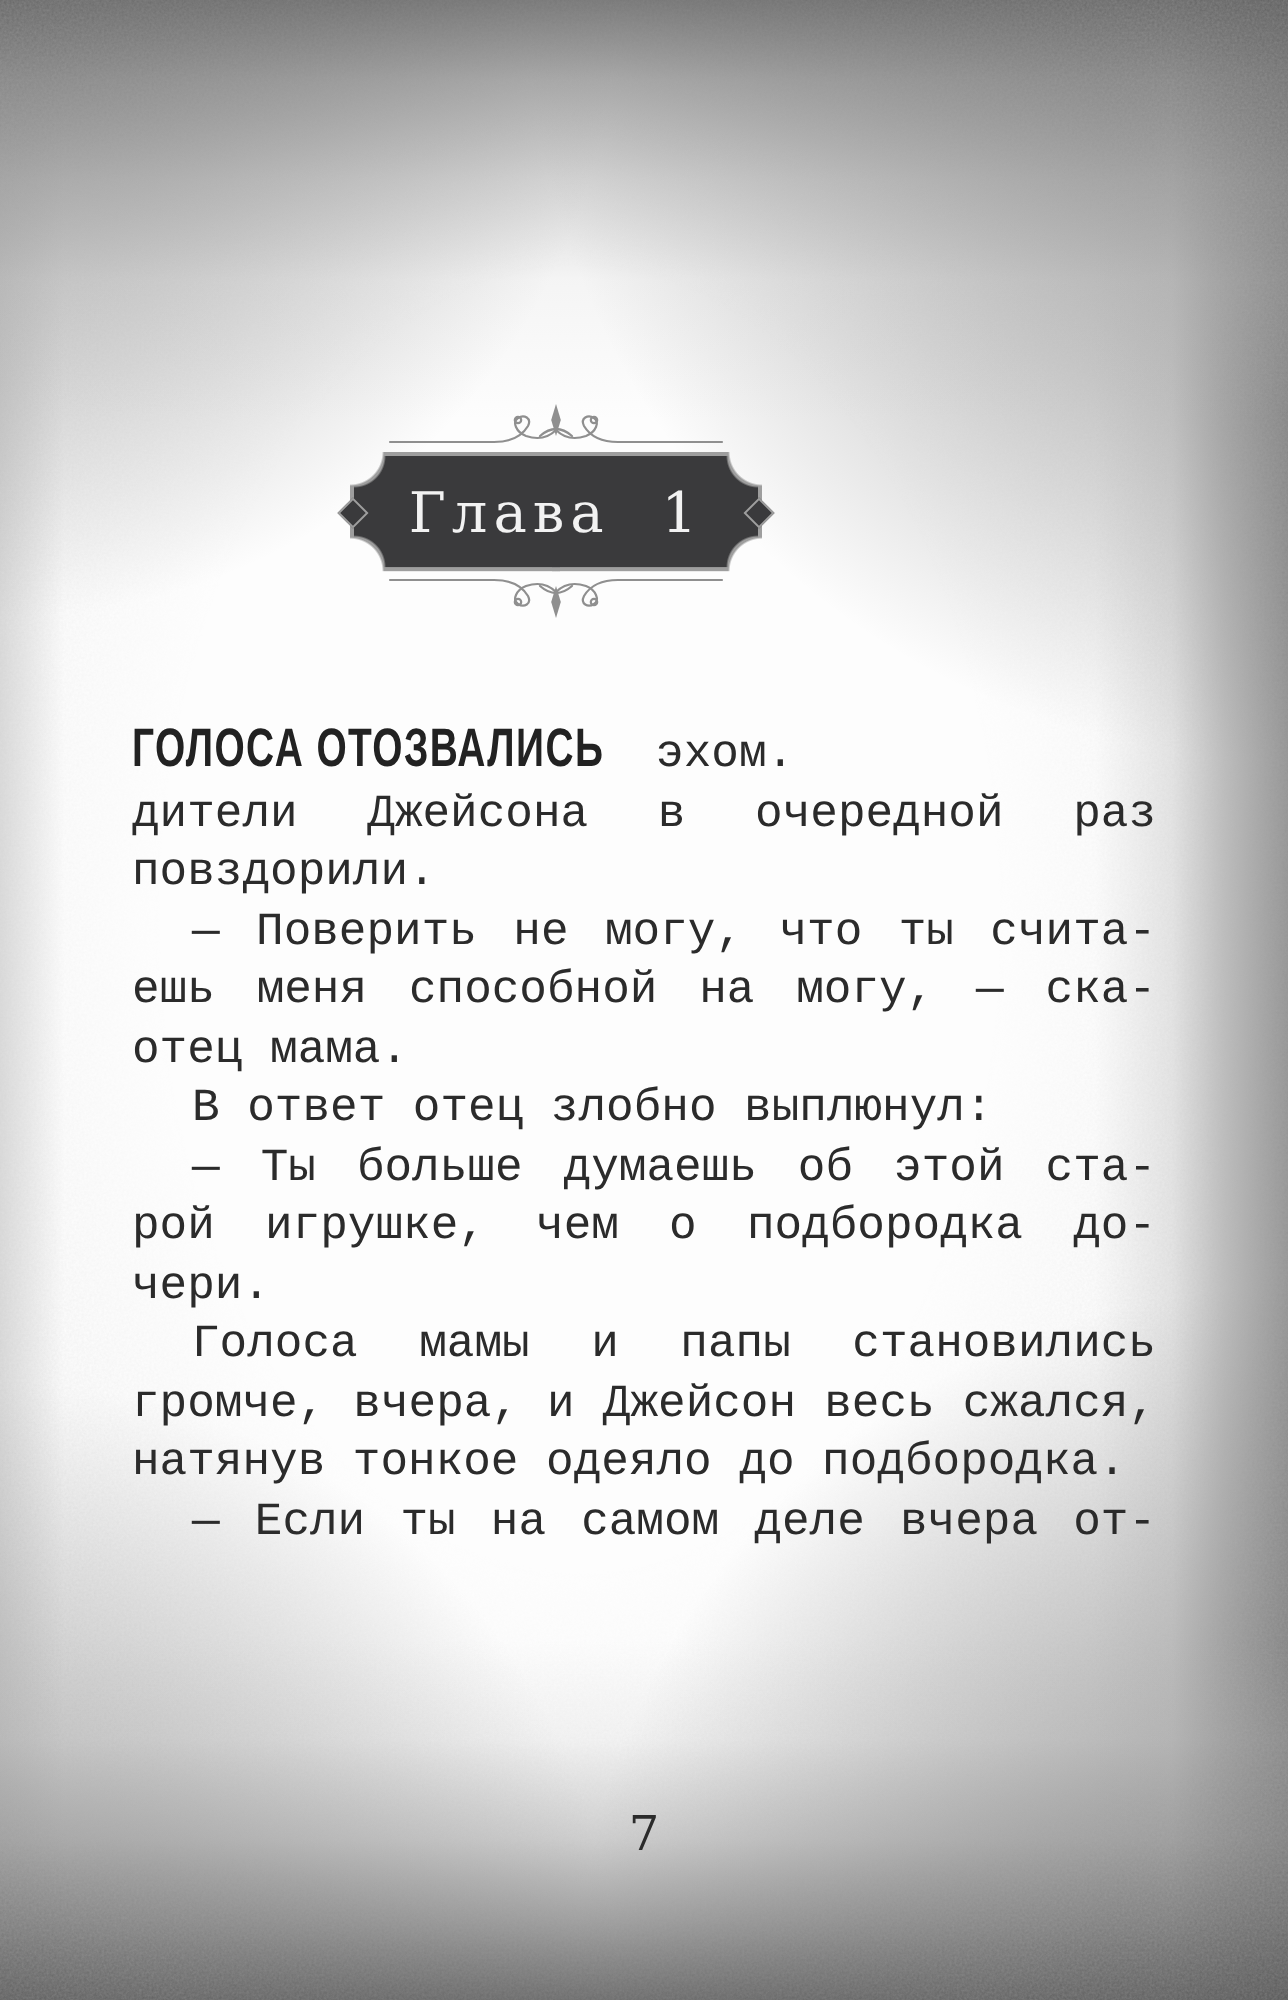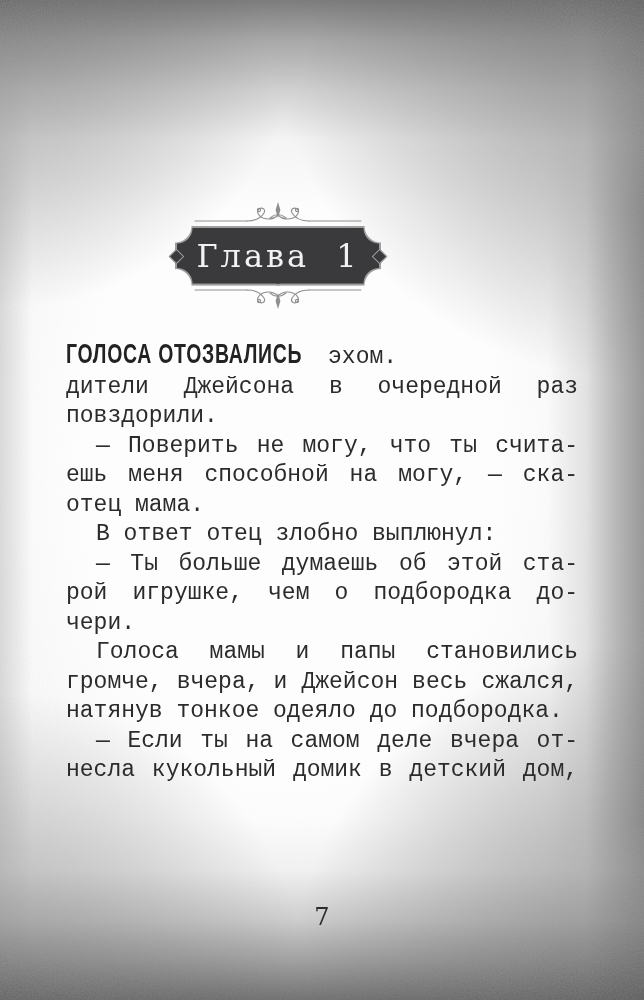--- a/index.html
+++ b/index.html
@@ -55,7 +55,7 @@
   .chapter-title{
     position:absolute;inset:0;display:flex;align-items:center;justify-content:center;
     font-family:"DejaVu Serif","Liberation Serif",serif;
-    font-size:32px;color:#f2f2f2;letter-spacing:3px;word-spacing:14px;font-weight:400;
+    font-size:28px;color:#f2f2f2;letter-spacing:3px;word-spacing:14px;font-weight:400;
   }
   
   .text-block{

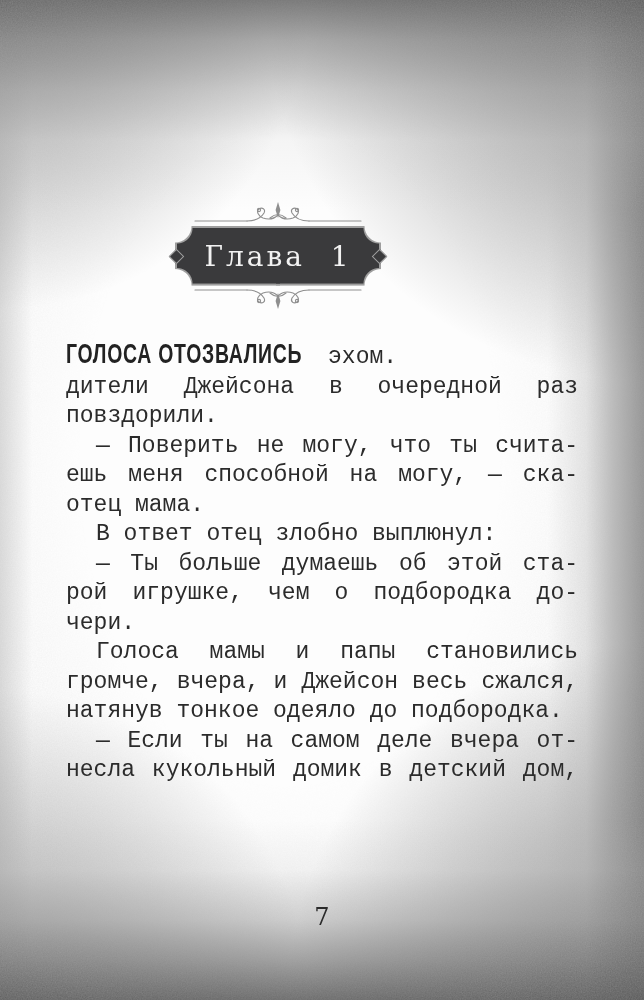--- a/index.html
+++ b/index.html
@@ -59,7 +59,7 @@
   }
   
   .text-block{
-    position:absolute;z-index:3;left:66px;top:340px;width:512px;
+    position:absolute;z-index:3;left:66px;top:360px;width:512px;
     font-size:23px;line-height:29.5px;
   }
   .line{text-align:justify;text-align-last:justify;white-space:normal;}

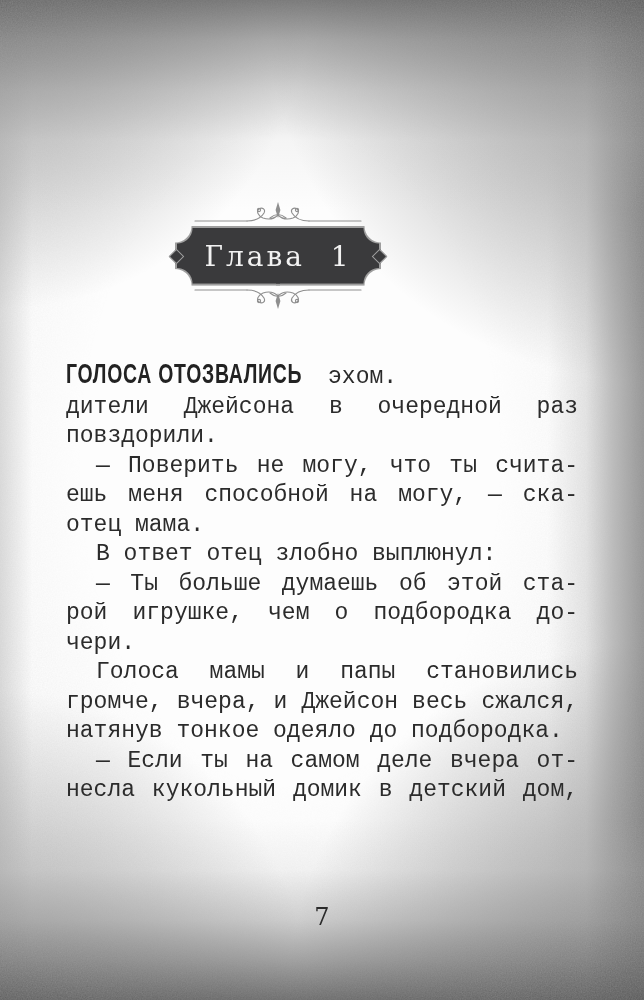--- a/index.html
+++ b/index.html
@@ -172,7 +172,6 @@
         </div>
         <div>
           <div class="line first">— Если ты на самом деле вчера от-</div>
-          <div class="line">несла кукольный домик в детский дом,</div>
         </div>
       </div>
   </div>

